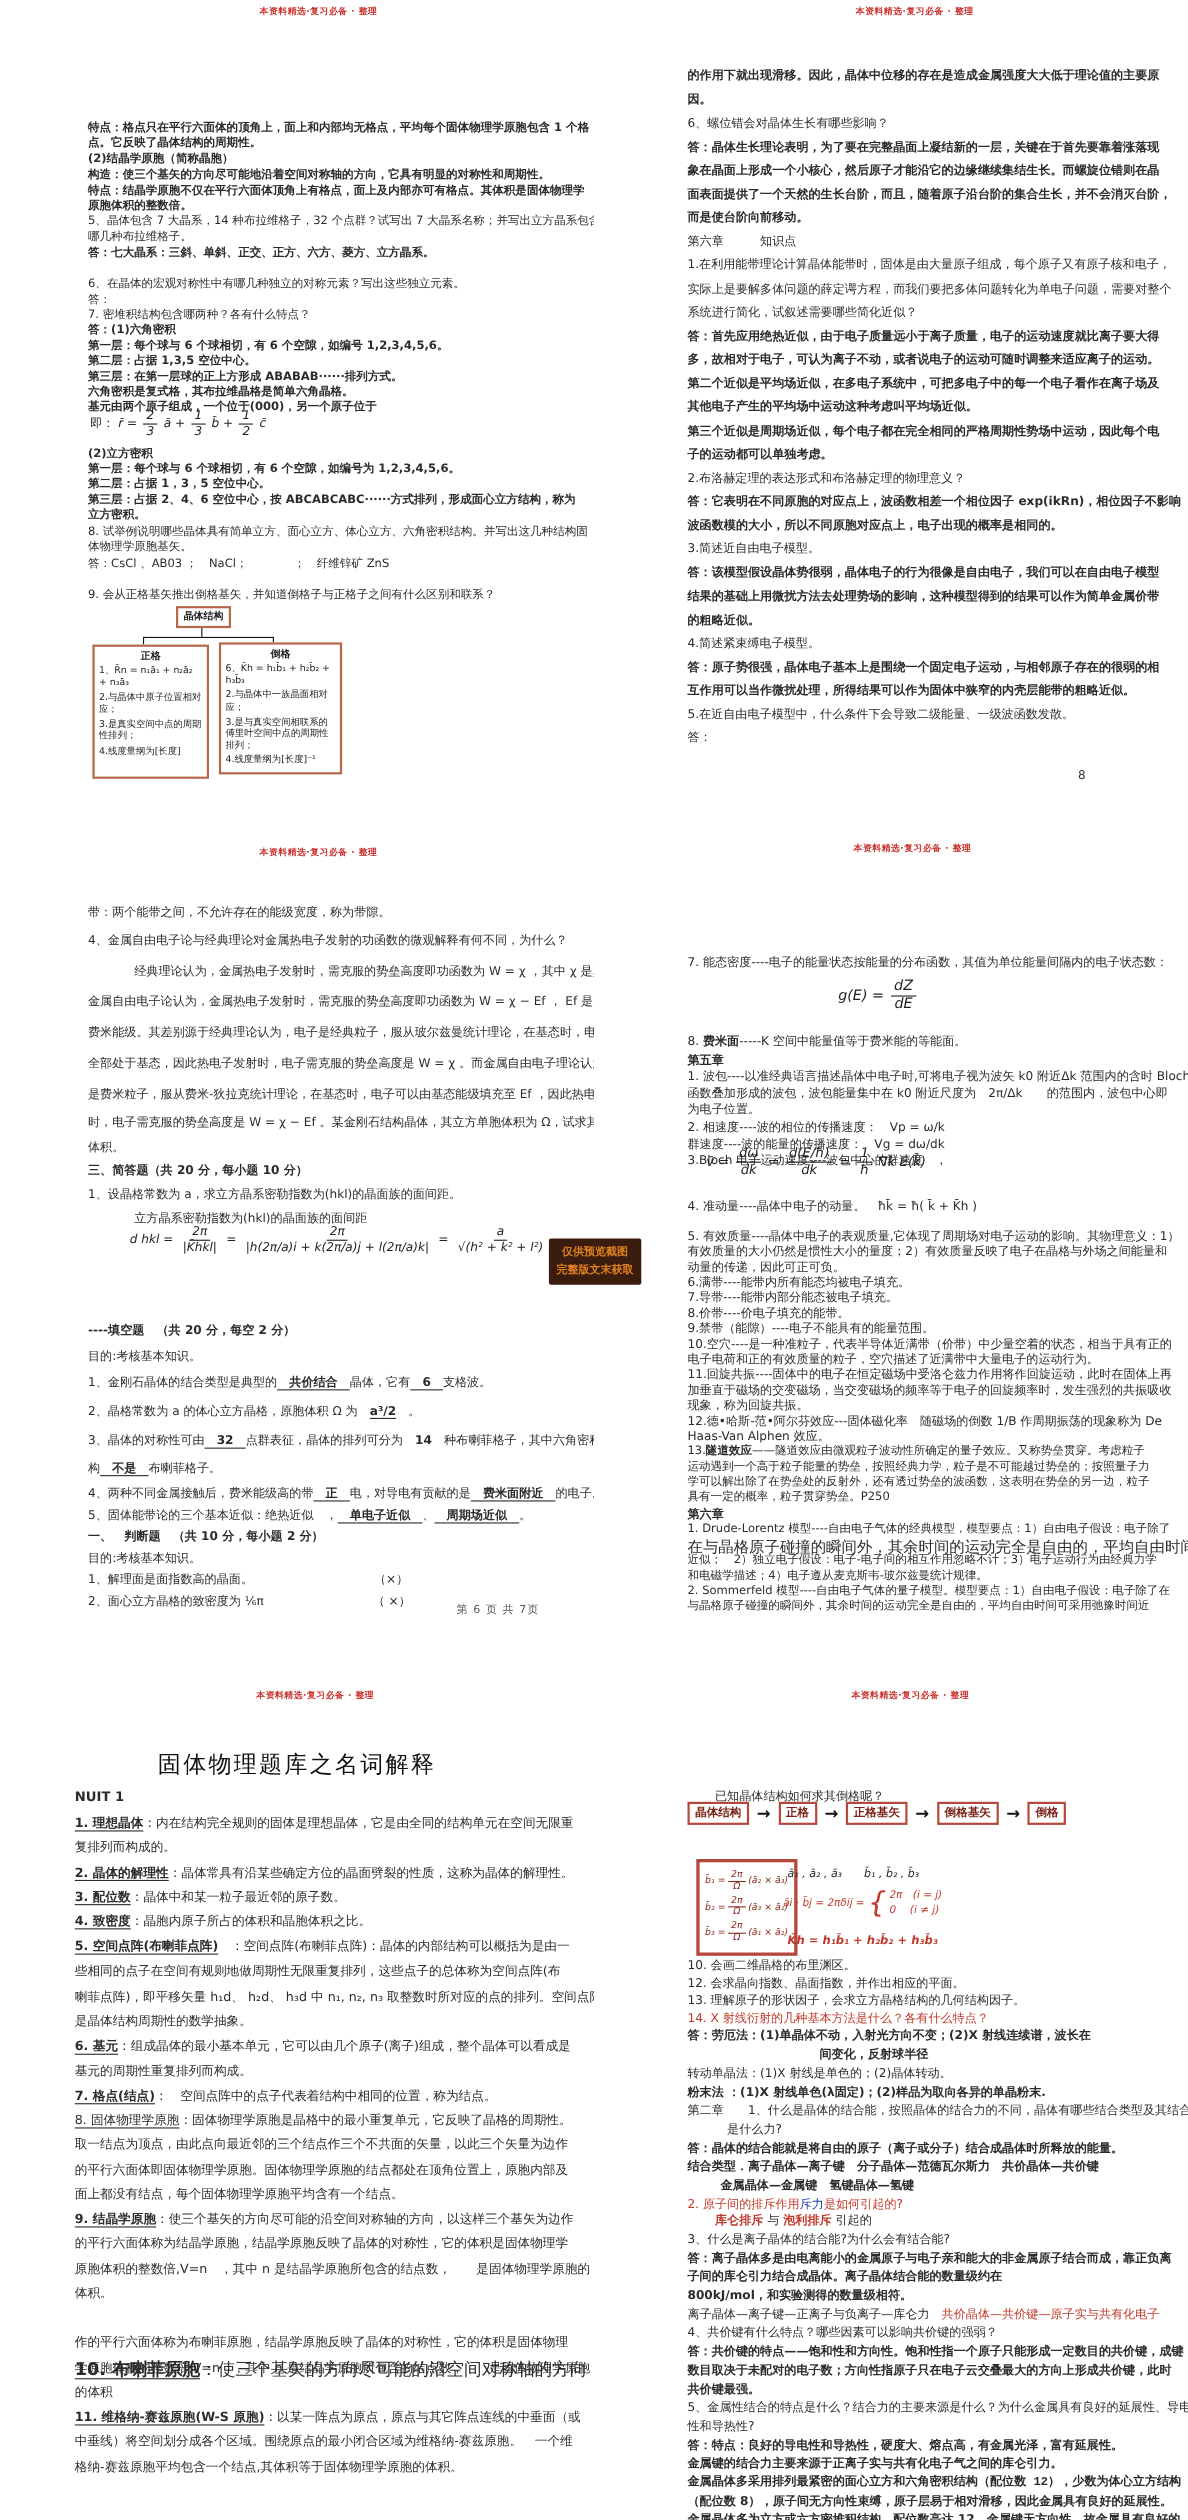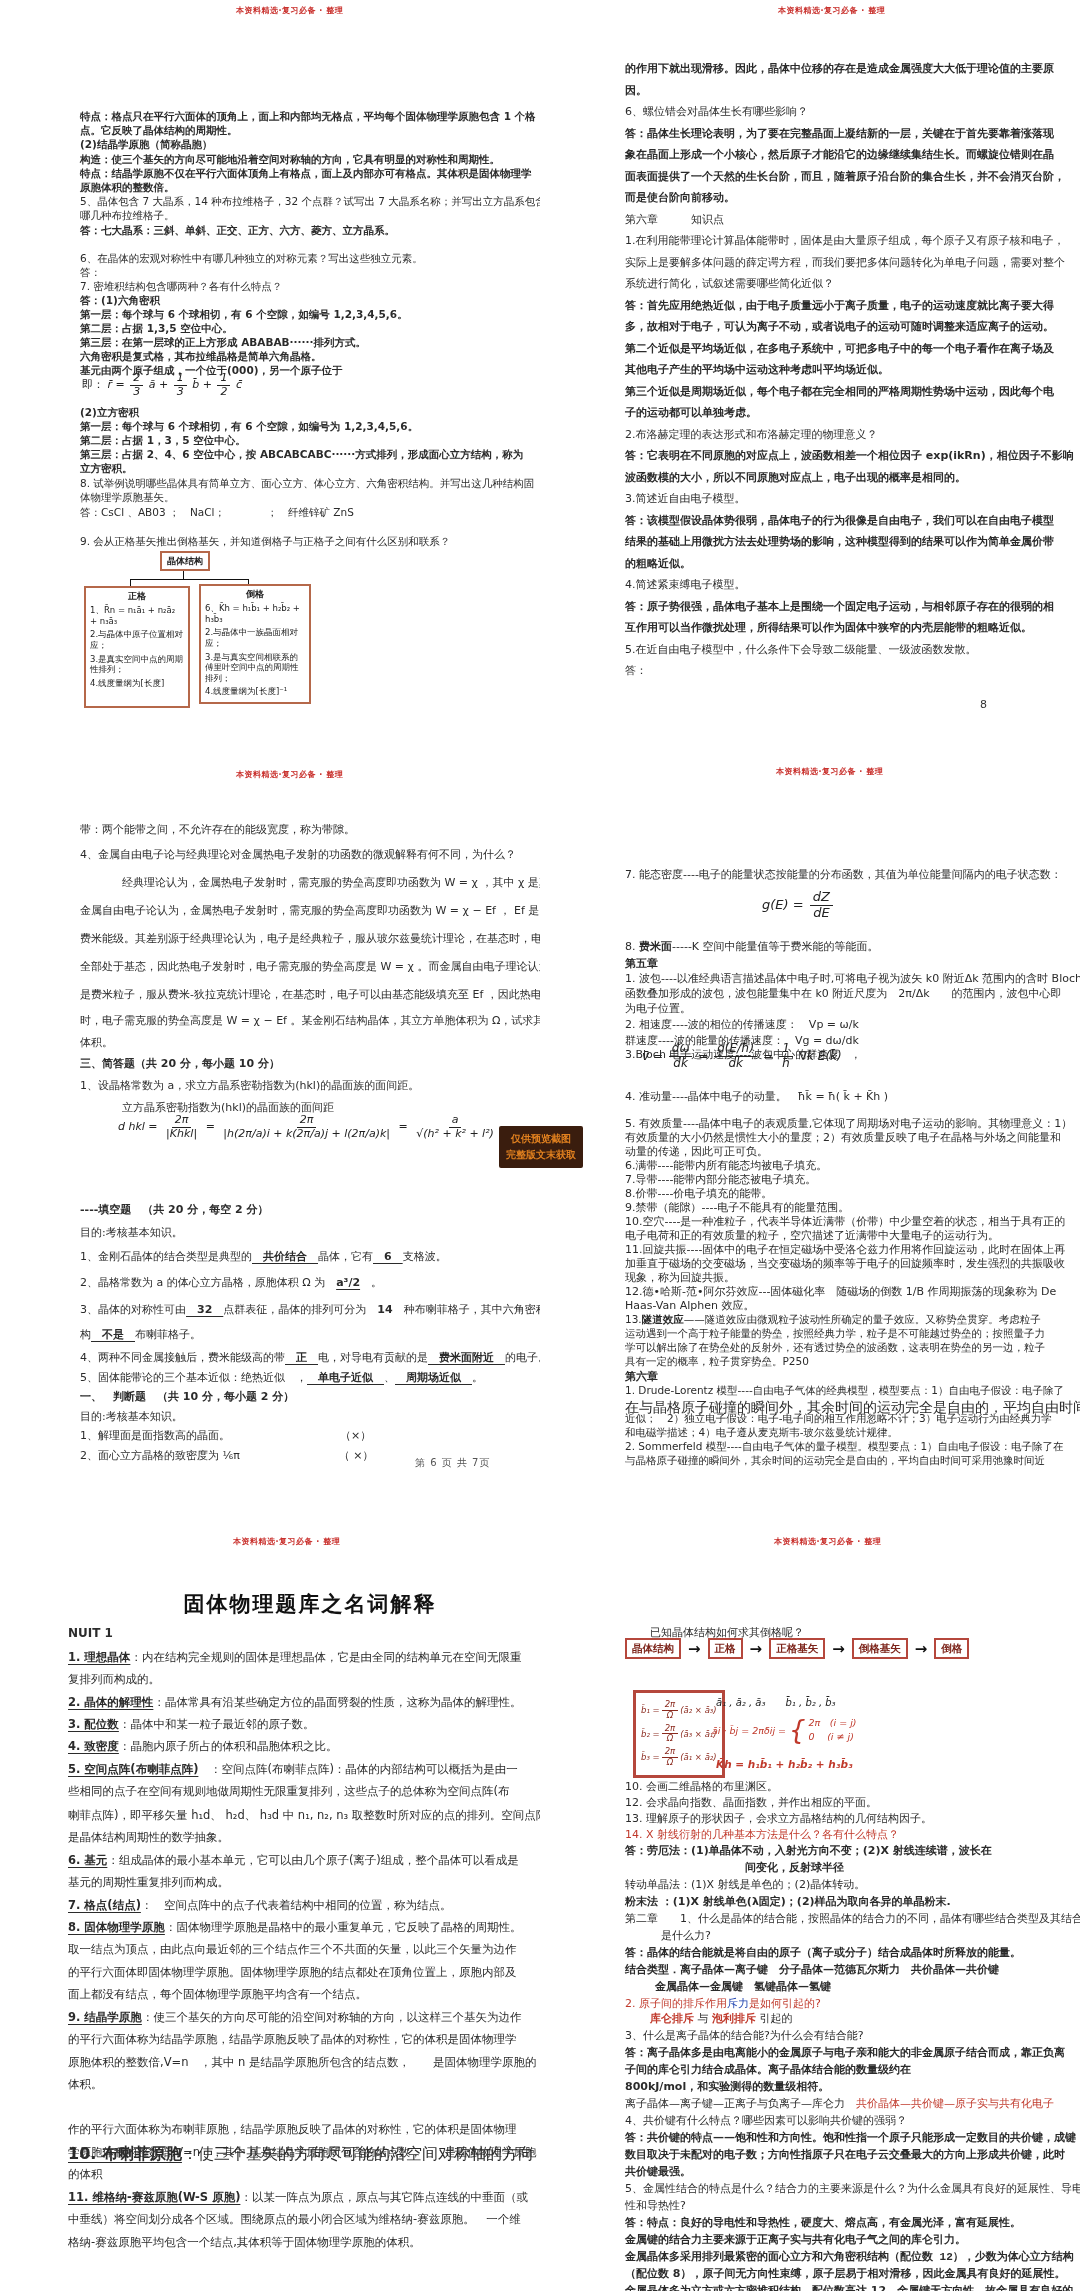--- a/index.html
+++ b/index.html
@@ -67,7 +67,7 @@
   .pgfoot{position:absolute;left:415px;top:1456px;font-size:10px;color:#555;letter-spacing:1px;}
   
   .p5title{position:absolute;left:0;top:1590px;width:540px;text-align:center;
-           font-size:21px;font-weight:700;color:#111;letter-spacing:2px;margin-left:40px;}
+           font-size:21px;font-weight:400;color:#111;letter-spacing:2px;}
 </style>
 </head>
 <body>

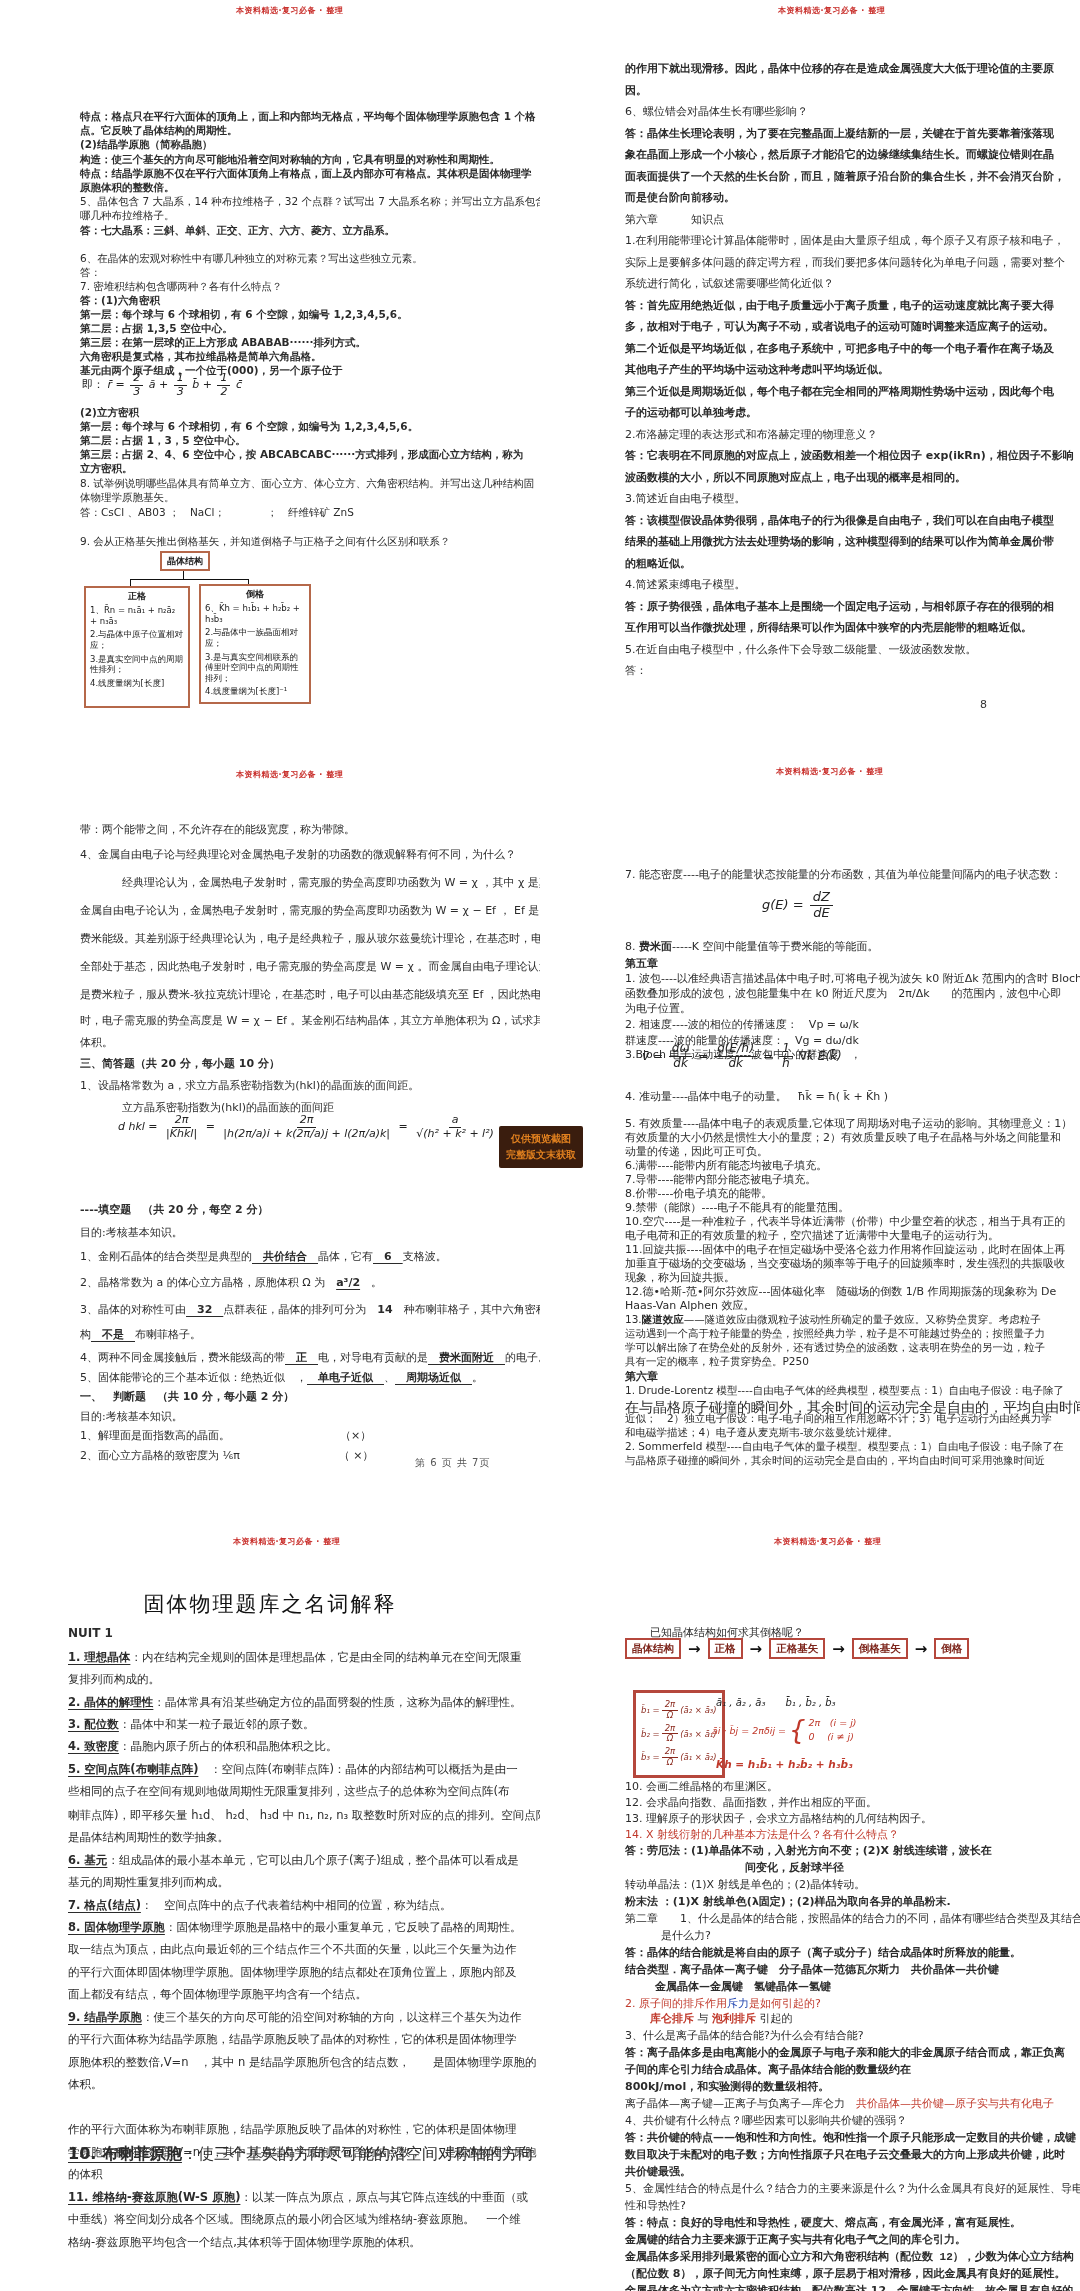--- a/index.html
+++ b/index.html
@@ -209,7 +209,7 @@
     <div class="tl" style="top: 273px; left: 68px; font-size: 11.5px;"><span style="font-weight: 700; text-decoration: underline; text-underline-offset: 3px;">6. 基元</span><span>：组成晶体的最小基本单元，它可以由几个原子(离子)组成，整个晶体可以看成是</span></div>
     <div class="tl" style="top: 295px; left: 68px; font-size: 11.5px;"><span>基元的周期性重复排列而构成。</span></div>
     <div class="tl" style="top: 318px; left: 68px; font-size: 11.5px;"><span style="font-weight: 700; text-decoration: underline; text-underline-offset: 3px;">7. 格点(结点)</span><span>：　空间点阵中的点子代表着结构中相同的位置，称为结点。</span></div>
-    <div class="tl" style="top: 340px; left: 68px; font-size: 11.5px;"><span style="font-weight: 700; text-decoration: underline; text-underline-offset: 3px;">8. 固体物理学原胞</span><span>：固体物理学原胞是晶格中的最小重复单元，它反映了晶格的周期性。</span></div>
+    <div class="tl" style="top: 340px; left: 68px; font-size: 11.5px;"><span style="font-weight: 400; text-decoration: underline; text-underline-offset: 3px;">8. 固体物理学原胞</span><span>：固体物理学原胞是晶格中的最小重复单元，它反映了晶格的周期性。</span></div>
     <div class="tl" style="top: 362px; left: 68px; font-size: 11.5px;"><span>取一结点为顶点，由此点向最近邻的三个结点作三个不共面的矢量，以此三个矢量为边作</span></div>
     <div class="tl" style="top: 385px; left: 68px; font-size: 11.5px;"><span>的平行六面体即固体物理学原胞。固体物理学原胞的结点都处在顶角位置上，原胞内部及</span></div>
     <div class="tl" style="top: 407px; left: 68px; font-size: 11.5px;"><span>面上都没有结点，每个固体物理学原胞平均含有一个结点。</span></div>

